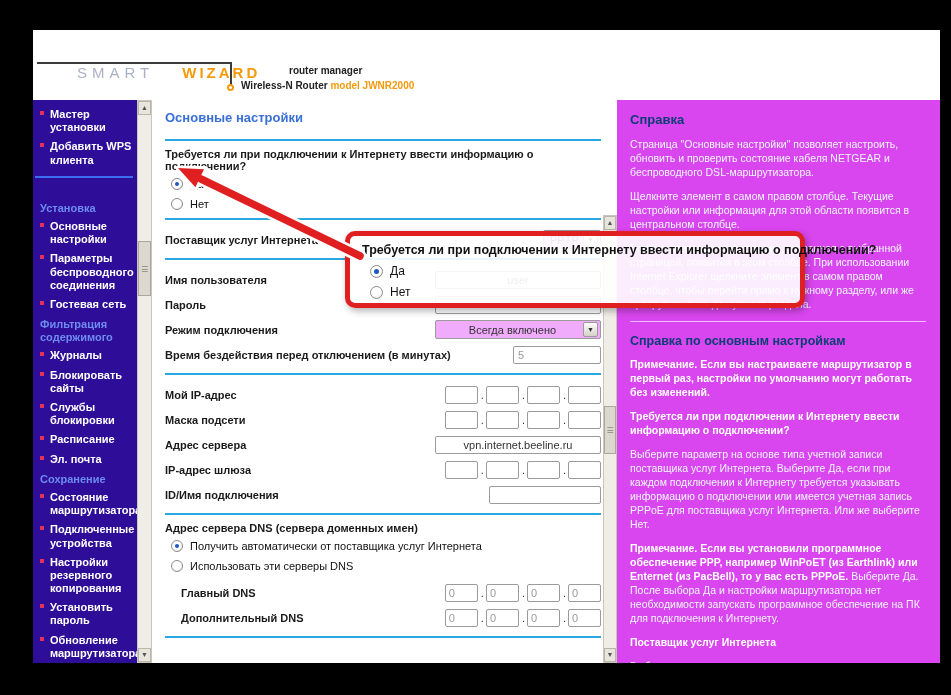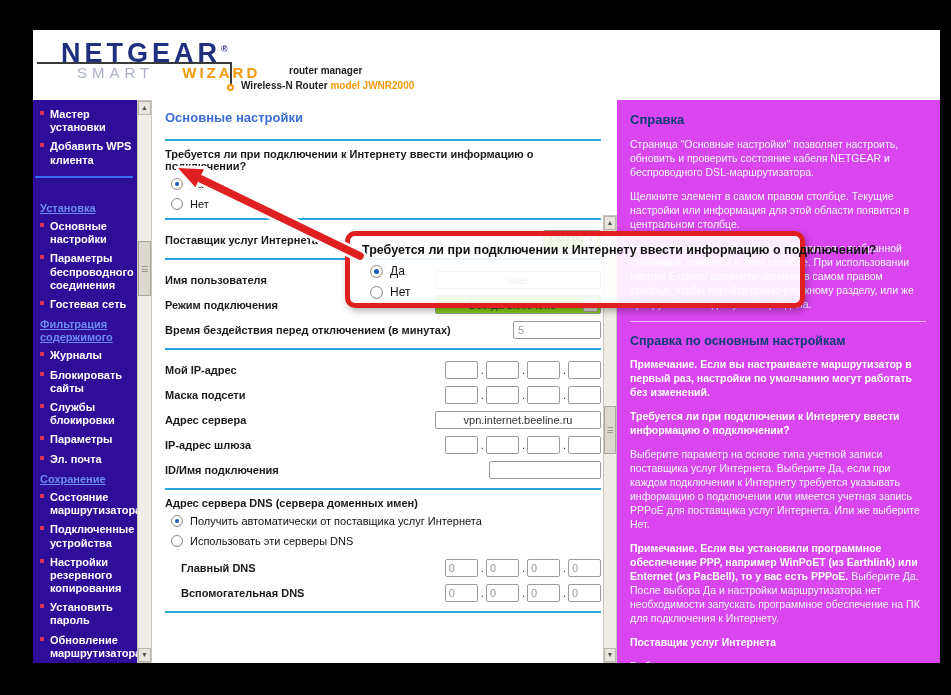--- a/index.html
+++ b/index.html
@@ -85,7 +85,6 @@
 <body>
 
 <div id="header">
-  <div class="brand"><span>NETGEAR</span><sup>®</sup></div>
   <div class="hline"></div>
   <div class="vline"></div>
   <div class="odot"></div>

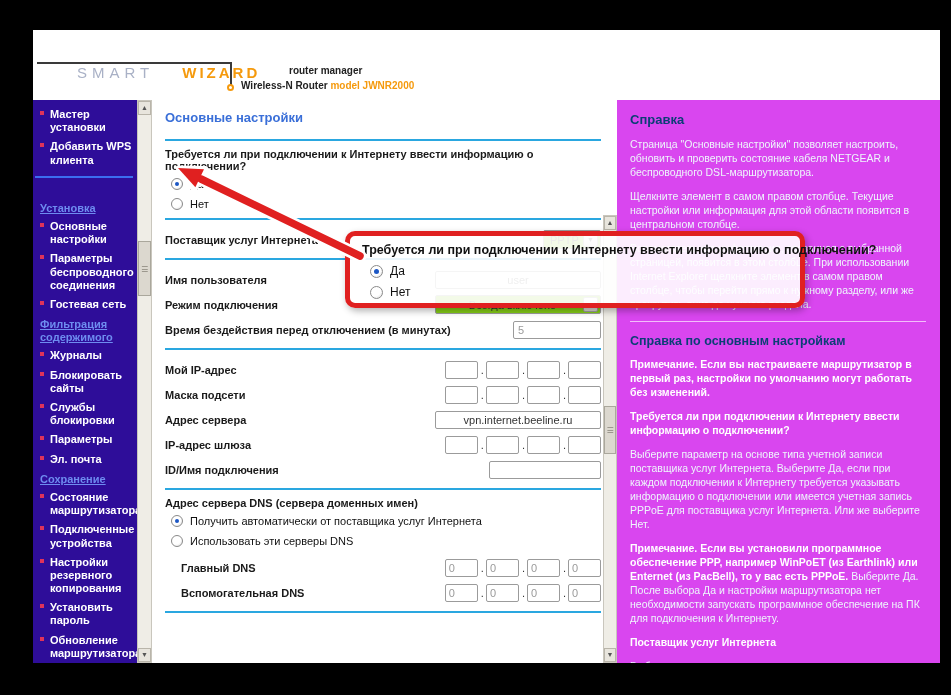--- a/index.html
+++ b/index.html
@@ -27,7 +27,7 @@
   #sidebar ul { list-style:none; padding:8px 3px 0 7px; }
   #sidebar li { position:relative; color:#fff; font-size:11px; font-weight:bold; line-height:1.2; padding-left:10px; margin-bottom:6px; cursor:pointer; }
   #sidebar li::before { content:""; position:absolute; left:0; top:3px; width:4px; height:4px; background:#e0335a; }
-  #sidebar li.hdr { color:#6e8cf0; padding-left:0; margin:7px 0 5px; cursor:default;text-decoration:underline; }
+  #sidebar li.hdr { color:#6e8cf0; padding-left:0; margin:7px 0 5px; cursor:default; }
   #sidebar li.hdr::before { display:none; }
   .side-div { height:2px; background:#3b6df0; margin:9px 4px 9px 2px; }
   

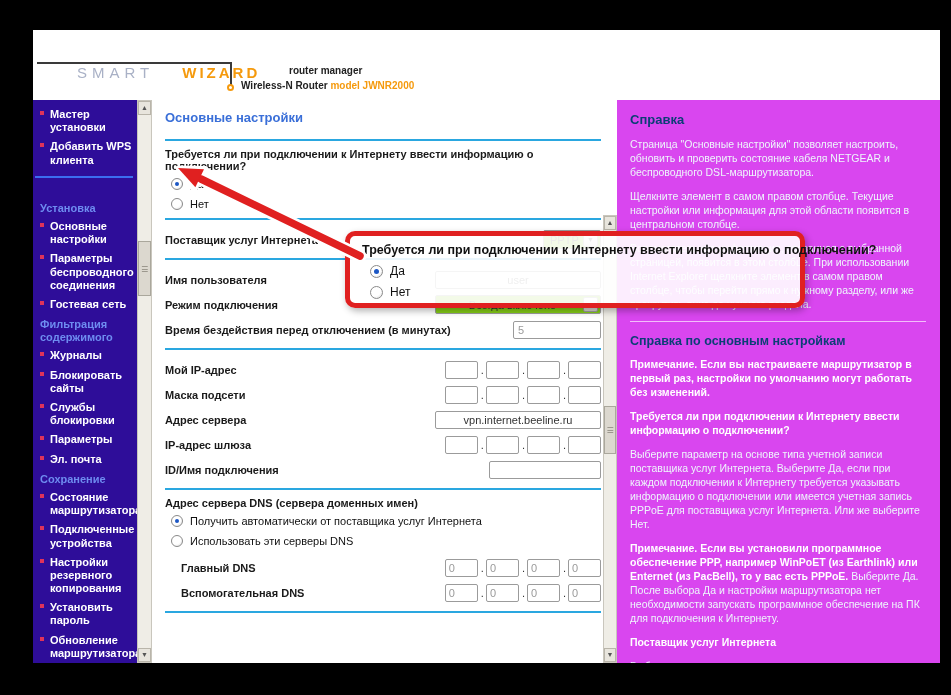--- a/index.html
+++ b/index.html
@@ -161,6 +161,10 @@
       <input class="tin ctr w166" value="user" style="">
     </div>
     <div class="frow">
+      <span class="flabel">Пароль</span>
+      <input class="tin ctr w166 gray" value="••••••••" style="">
+    </div>
+    <div class="frow">
       <span class="flabel">Режим подключения</span>
       <div class="sel w166">
         <span style="flex:1;text-align:center">Всегда включено</span>

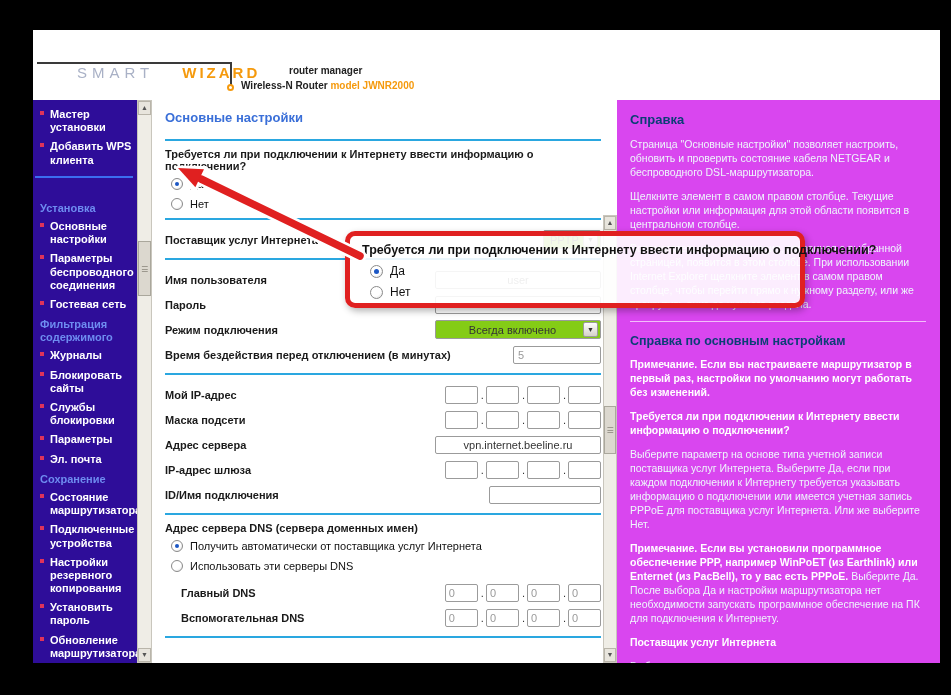--- a/index.html
+++ b/index.html
@@ -56,7 +56,7 @@
   .ctr { text-align:center; }
   .w166 { width:166px; } .w112 { width:112px; } .w88 { width:88px; }
   .gray { color:#9a9a9a; }
-  .sel { height:19px; border:1px solid #9b9b9b; border-radius:2px; background:#84cc16; font-size:11px; color:#333;
+  .sel { height:19px; border:1px solid #9b9b9b; border-radius:2px; background:#f0abfc; font-size:11px; color:#333;
          display:flex; align-items:center; justify-content:space-between; padding:0 2px 0 6px; cursor:pointer; }
   .sel .car { width:15px; height:15px; background:linear-gradient(#fdfdfd,#d5d1c8); border:1px solid #9b9b9b; border-radius:2px;
               font-size:7px; color:#333; text-align:center; line-height:13px; }

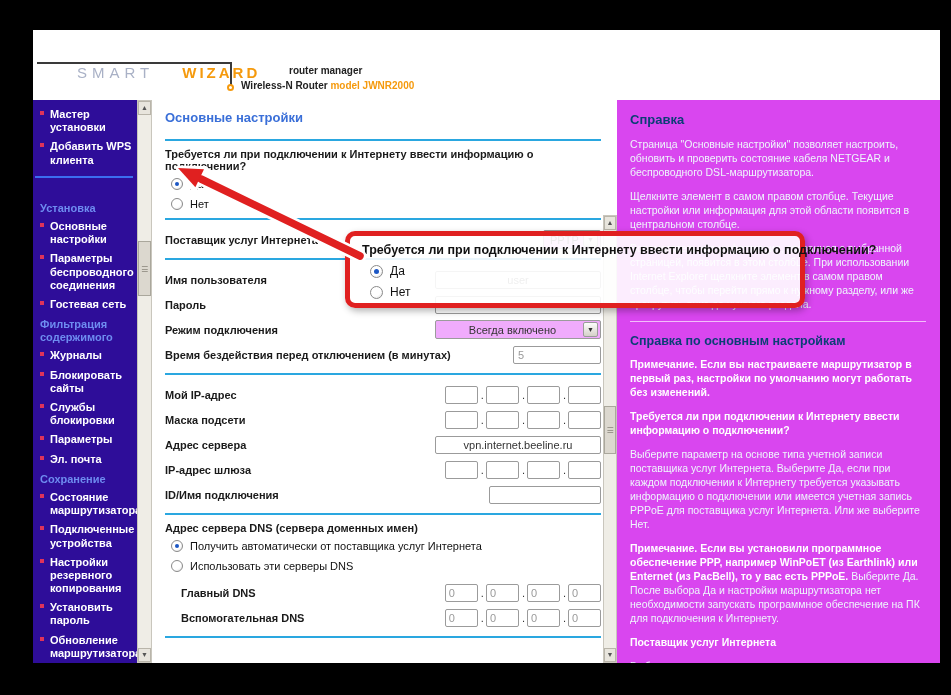--- a/index.html
+++ b/index.html
@@ -113,7 +113,7 @@
     <li>Журналы</li>
     <li>Блокировать сайты</li>
     <li>Службы блокировки</li>
-    <li>Параметры</li>
+    <li>Расписание</li>
     <li>Эл. почта</li>
     <li class="hdr">Сохранение</li>
     <li>Состояние маршрутизатора</li>

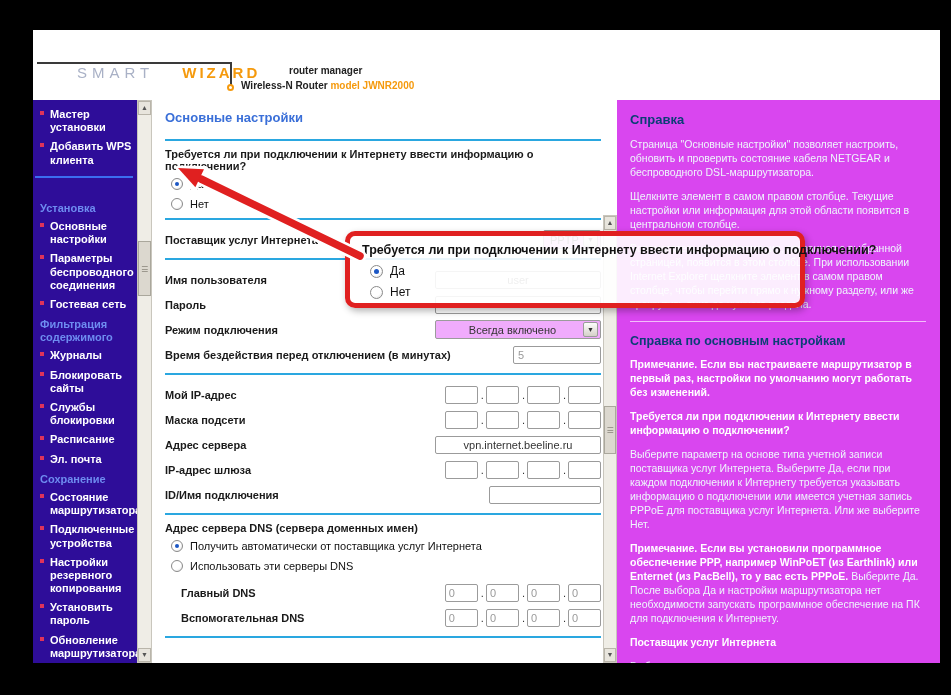--- a/index.html
+++ b/index.html
@@ -245,7 +245,7 @@
       </span>
     </div>
     <div class="frow indent">
-      <span class="flabel">Вспомогательная DNS</span>
+      <span class="flabel">Дополнительный DNS</span>
       <span class="octs">
         <input class="oct" value="0" style="">
           <span class="dot">.</span>

